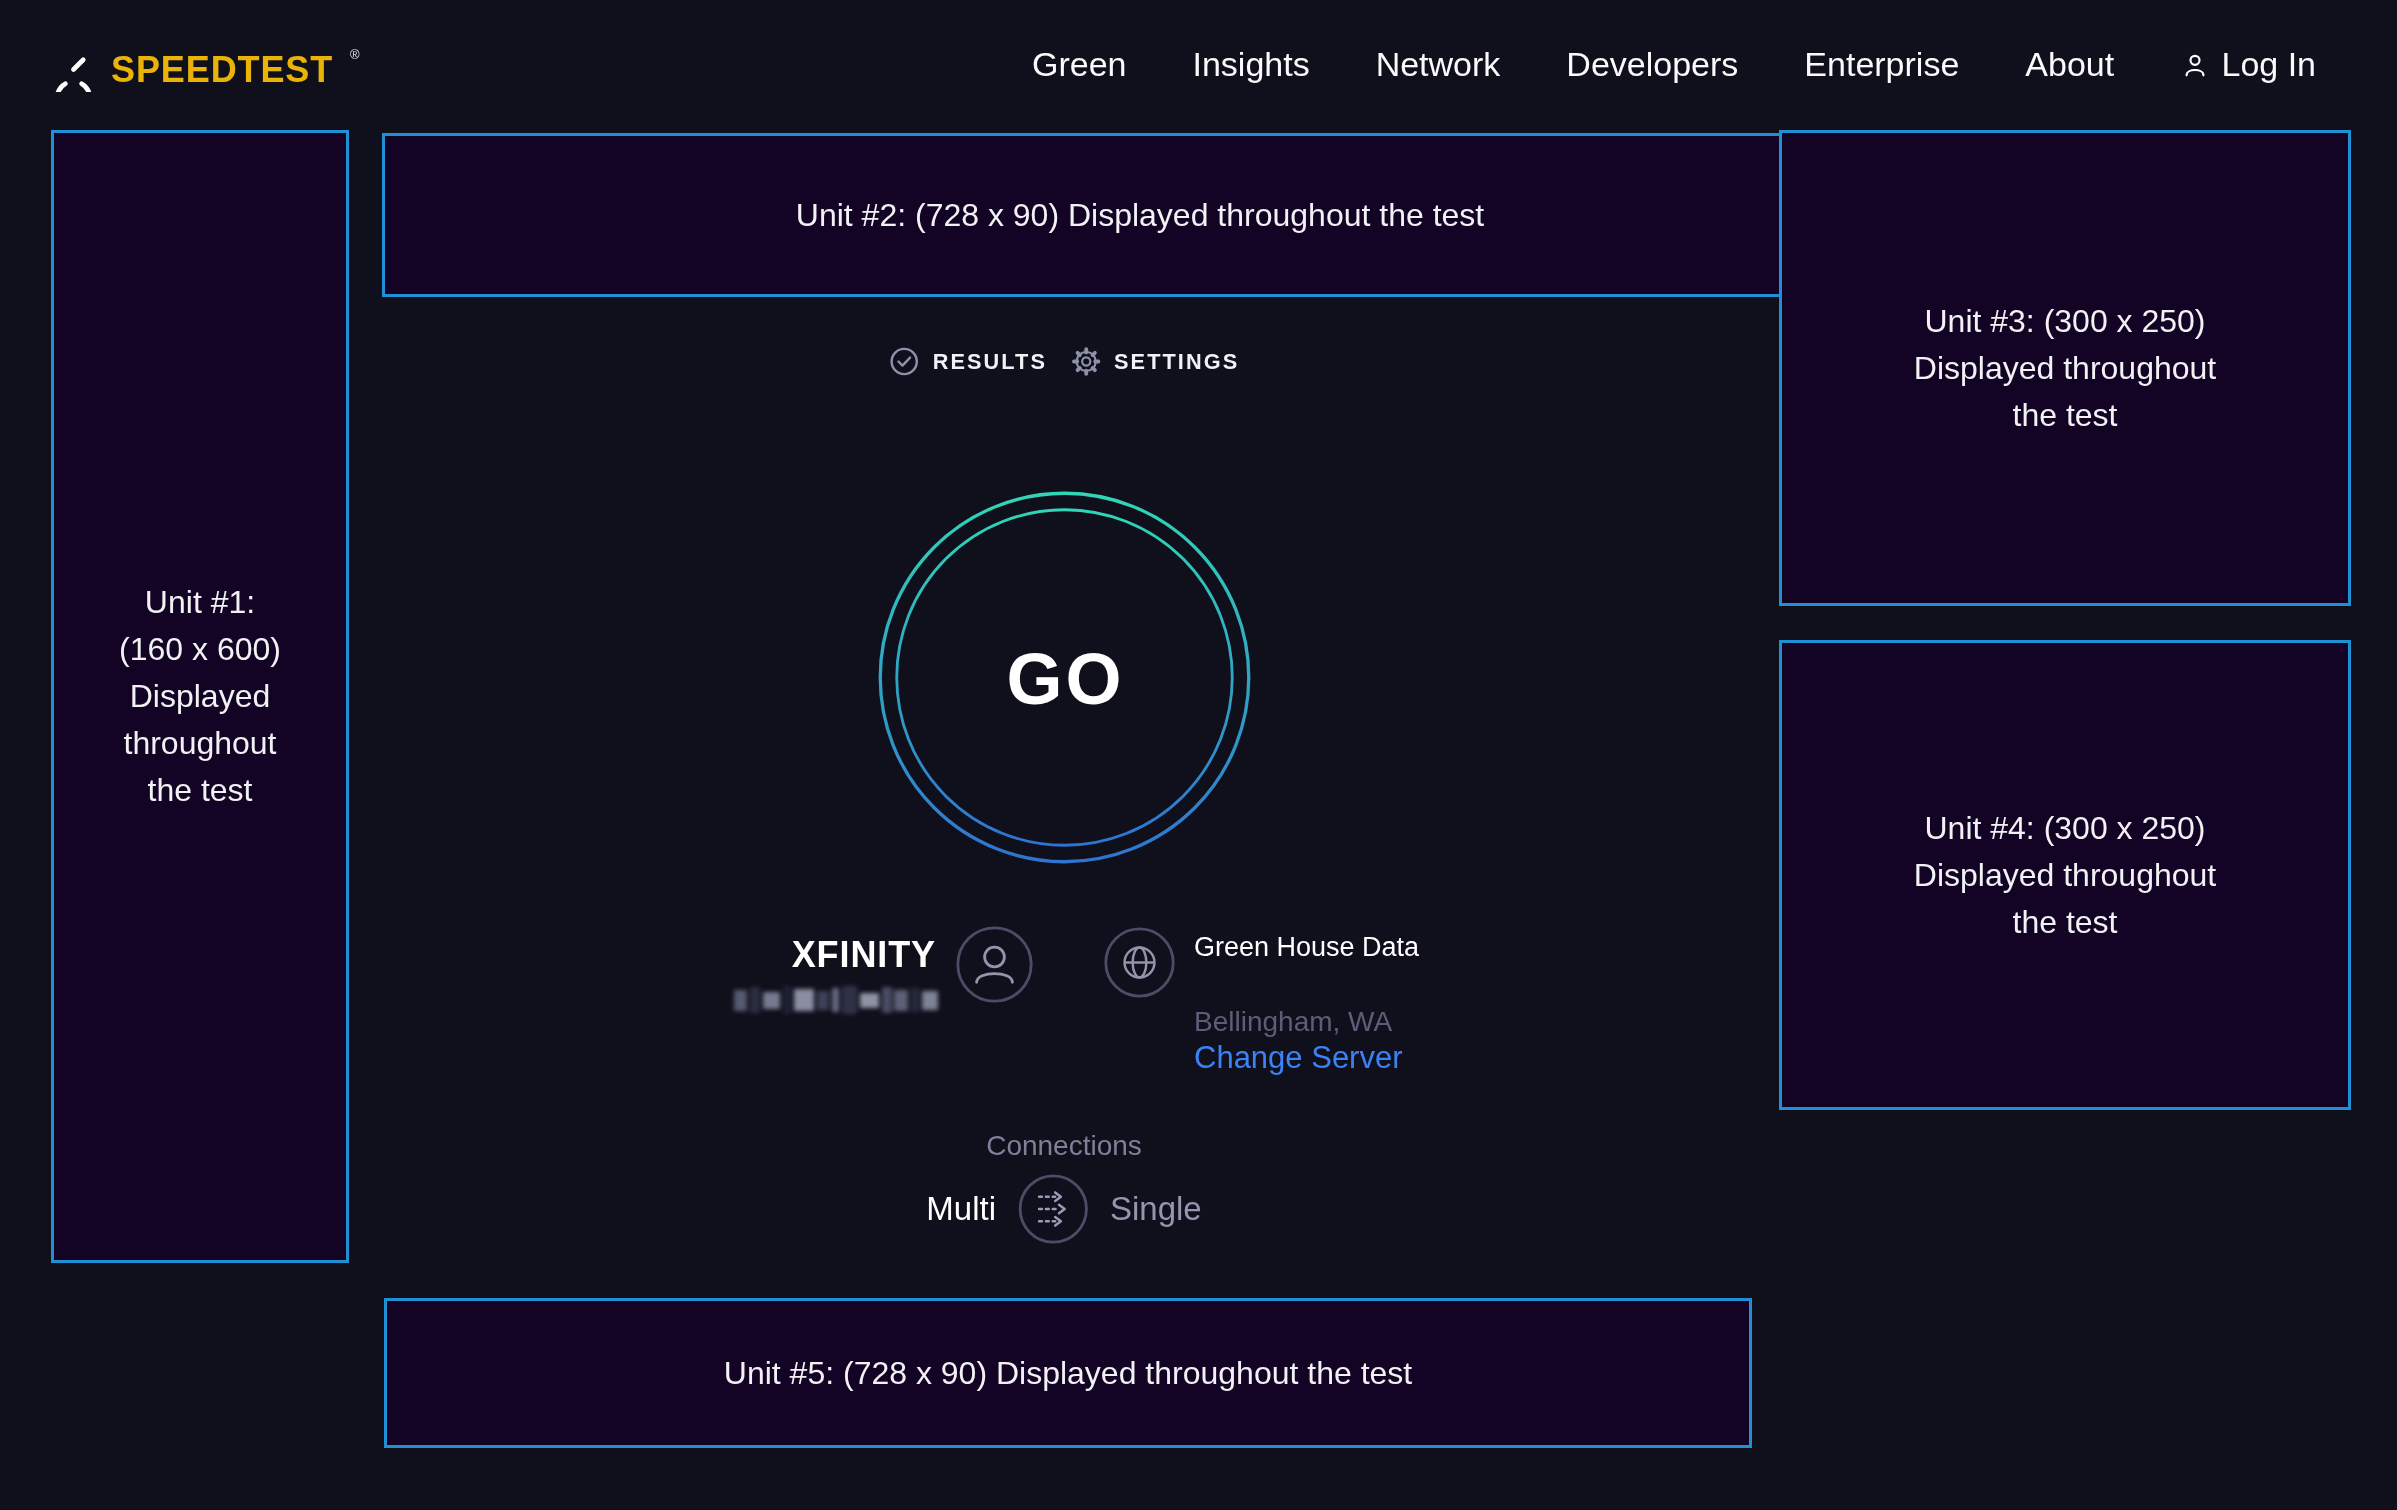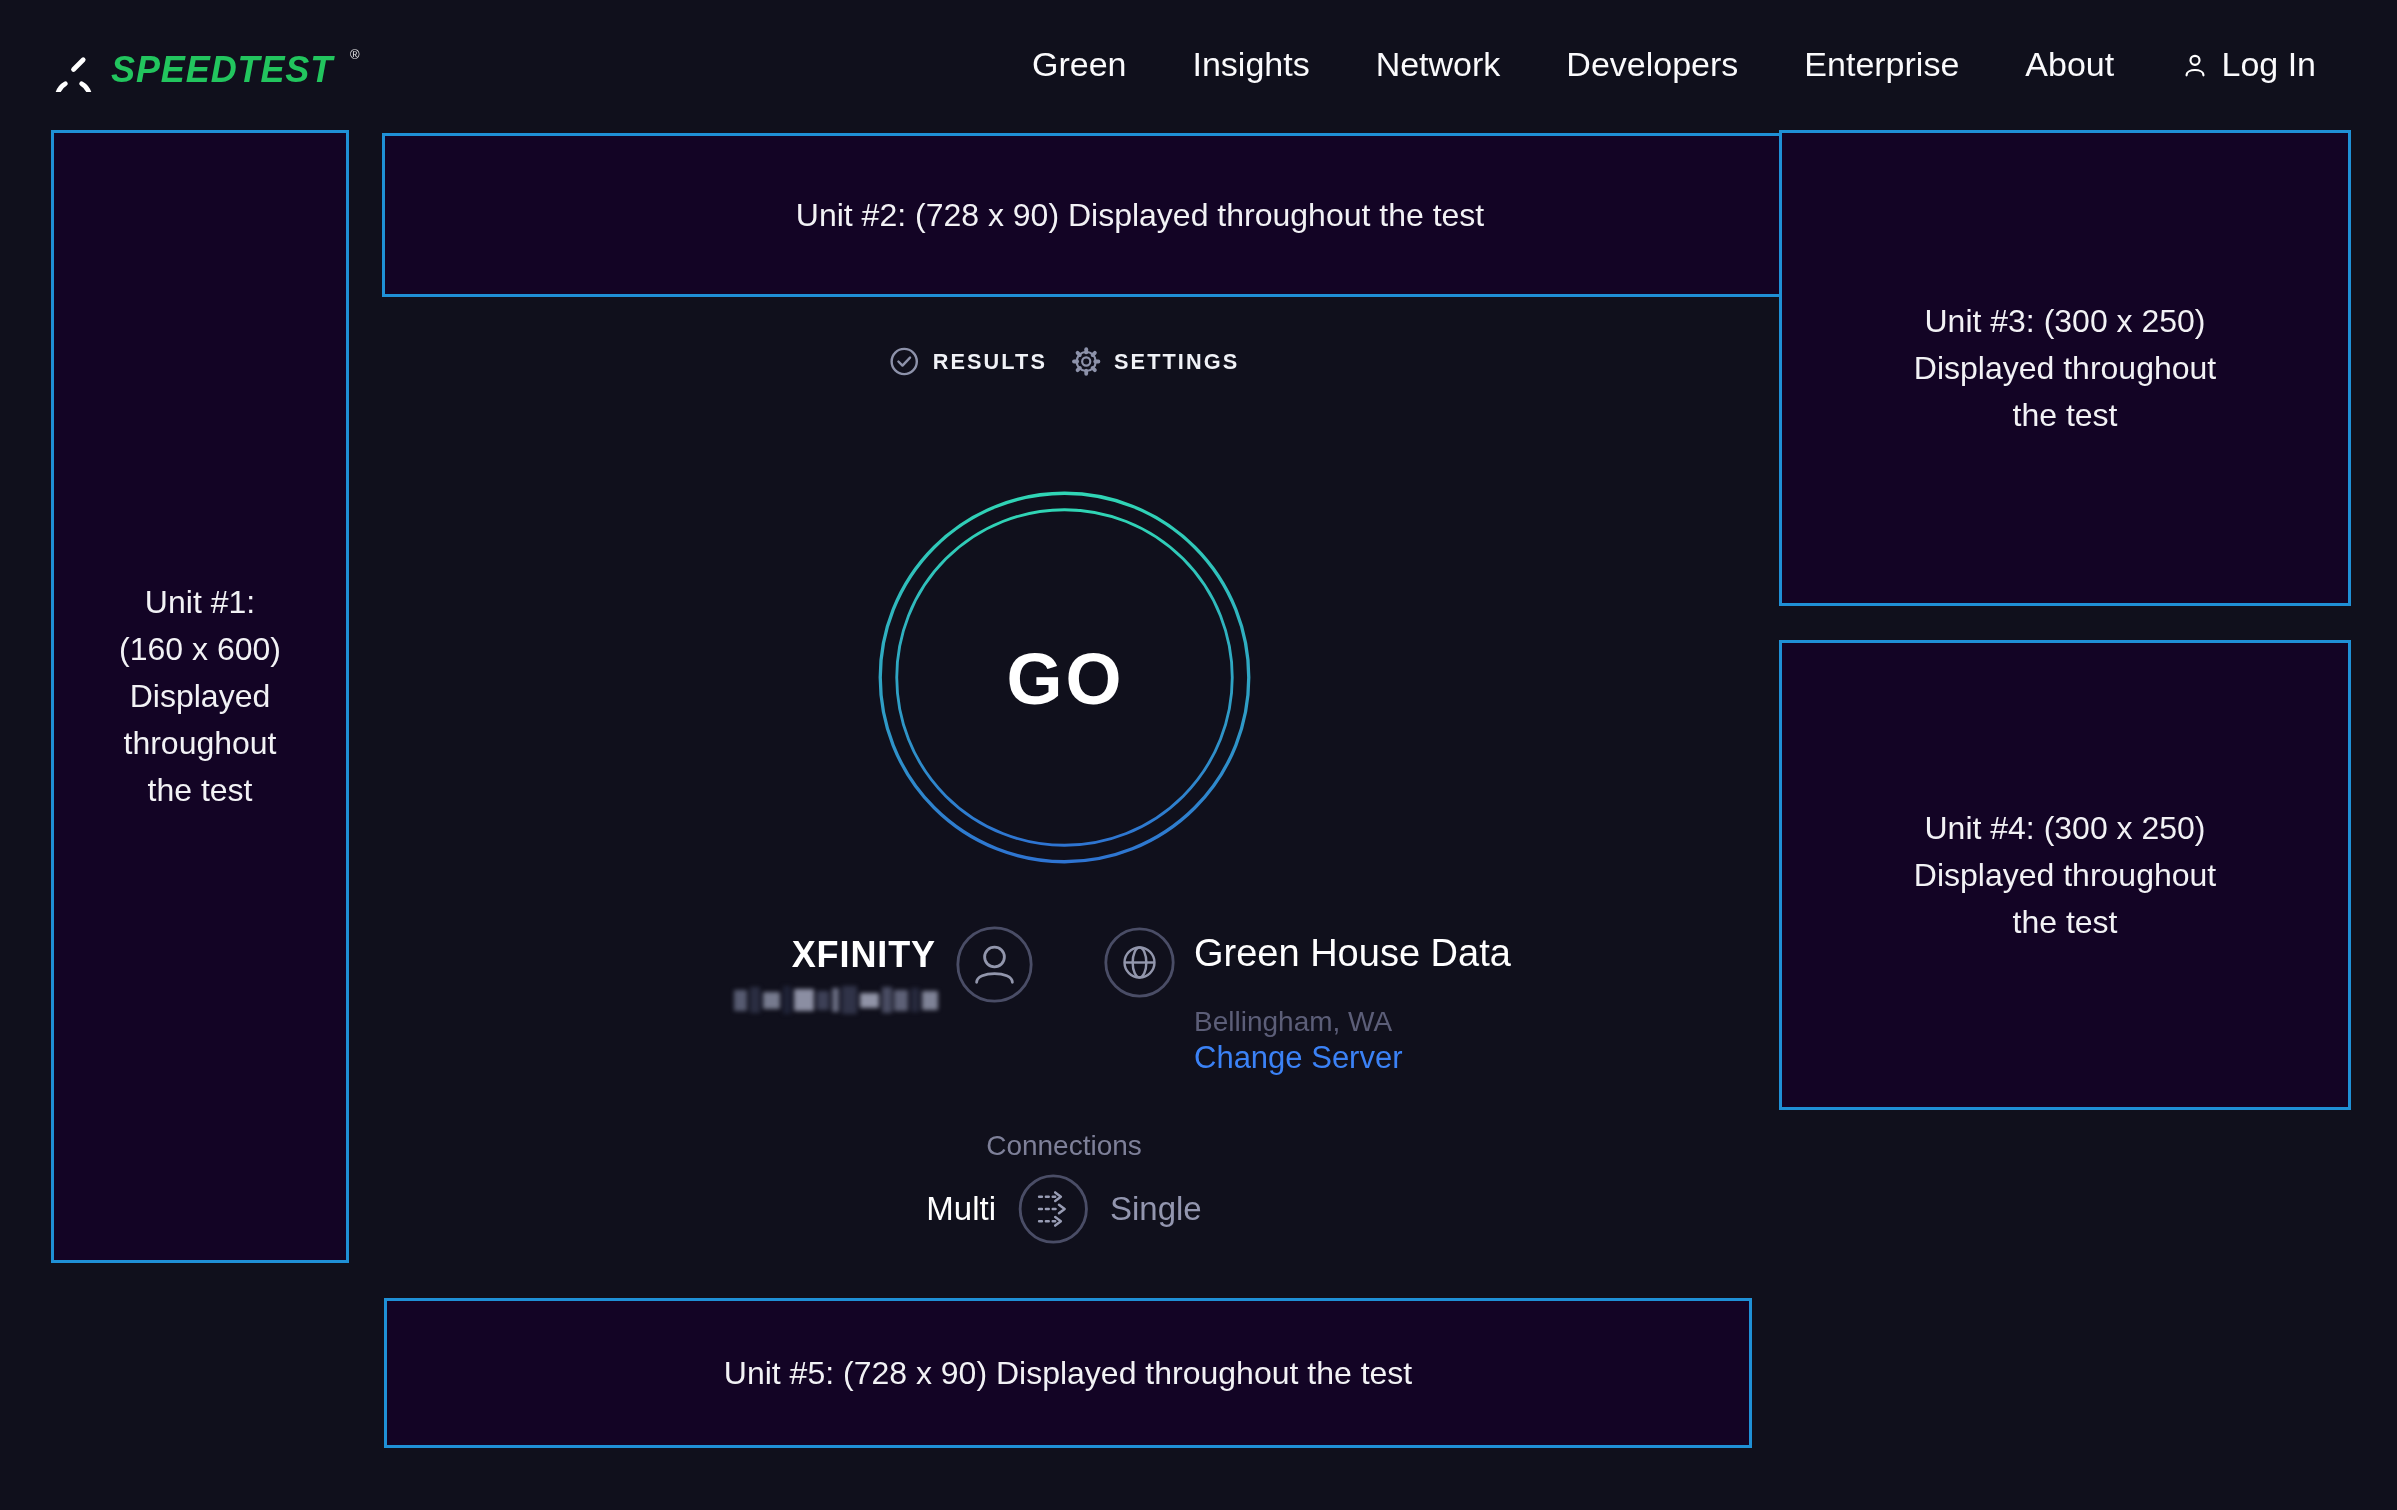--- a/index.html
+++ b/index.html
@@ -11,7 +11,7 @@
   }
   
   .logo{position:absolute;left:51px;top:47px;display:flex;align-items:center;gap:15px;cursor:pointer;}
-  .logo-text{font-size:36px;font-weight:800;color:#22c55e;letter-spacing:0.9px;font-style:italic;}
+  .logo-text{font-size:36px;font-weight:800;color:#eab308;letter-spacing:0.9px;}
   .logo-tm{font-size:13px;color:#ffffff;vertical-align:top;position:relative;top:-15px;left:1.9px;opacity:.9;}
   .nav{position:absolute;right:81px;top:45px;display:flex;align-items:center;gap:66px;}
   .nav-item{font-size:34px;color:#fafafc;cursor:pointer;white-space:nowrap;}

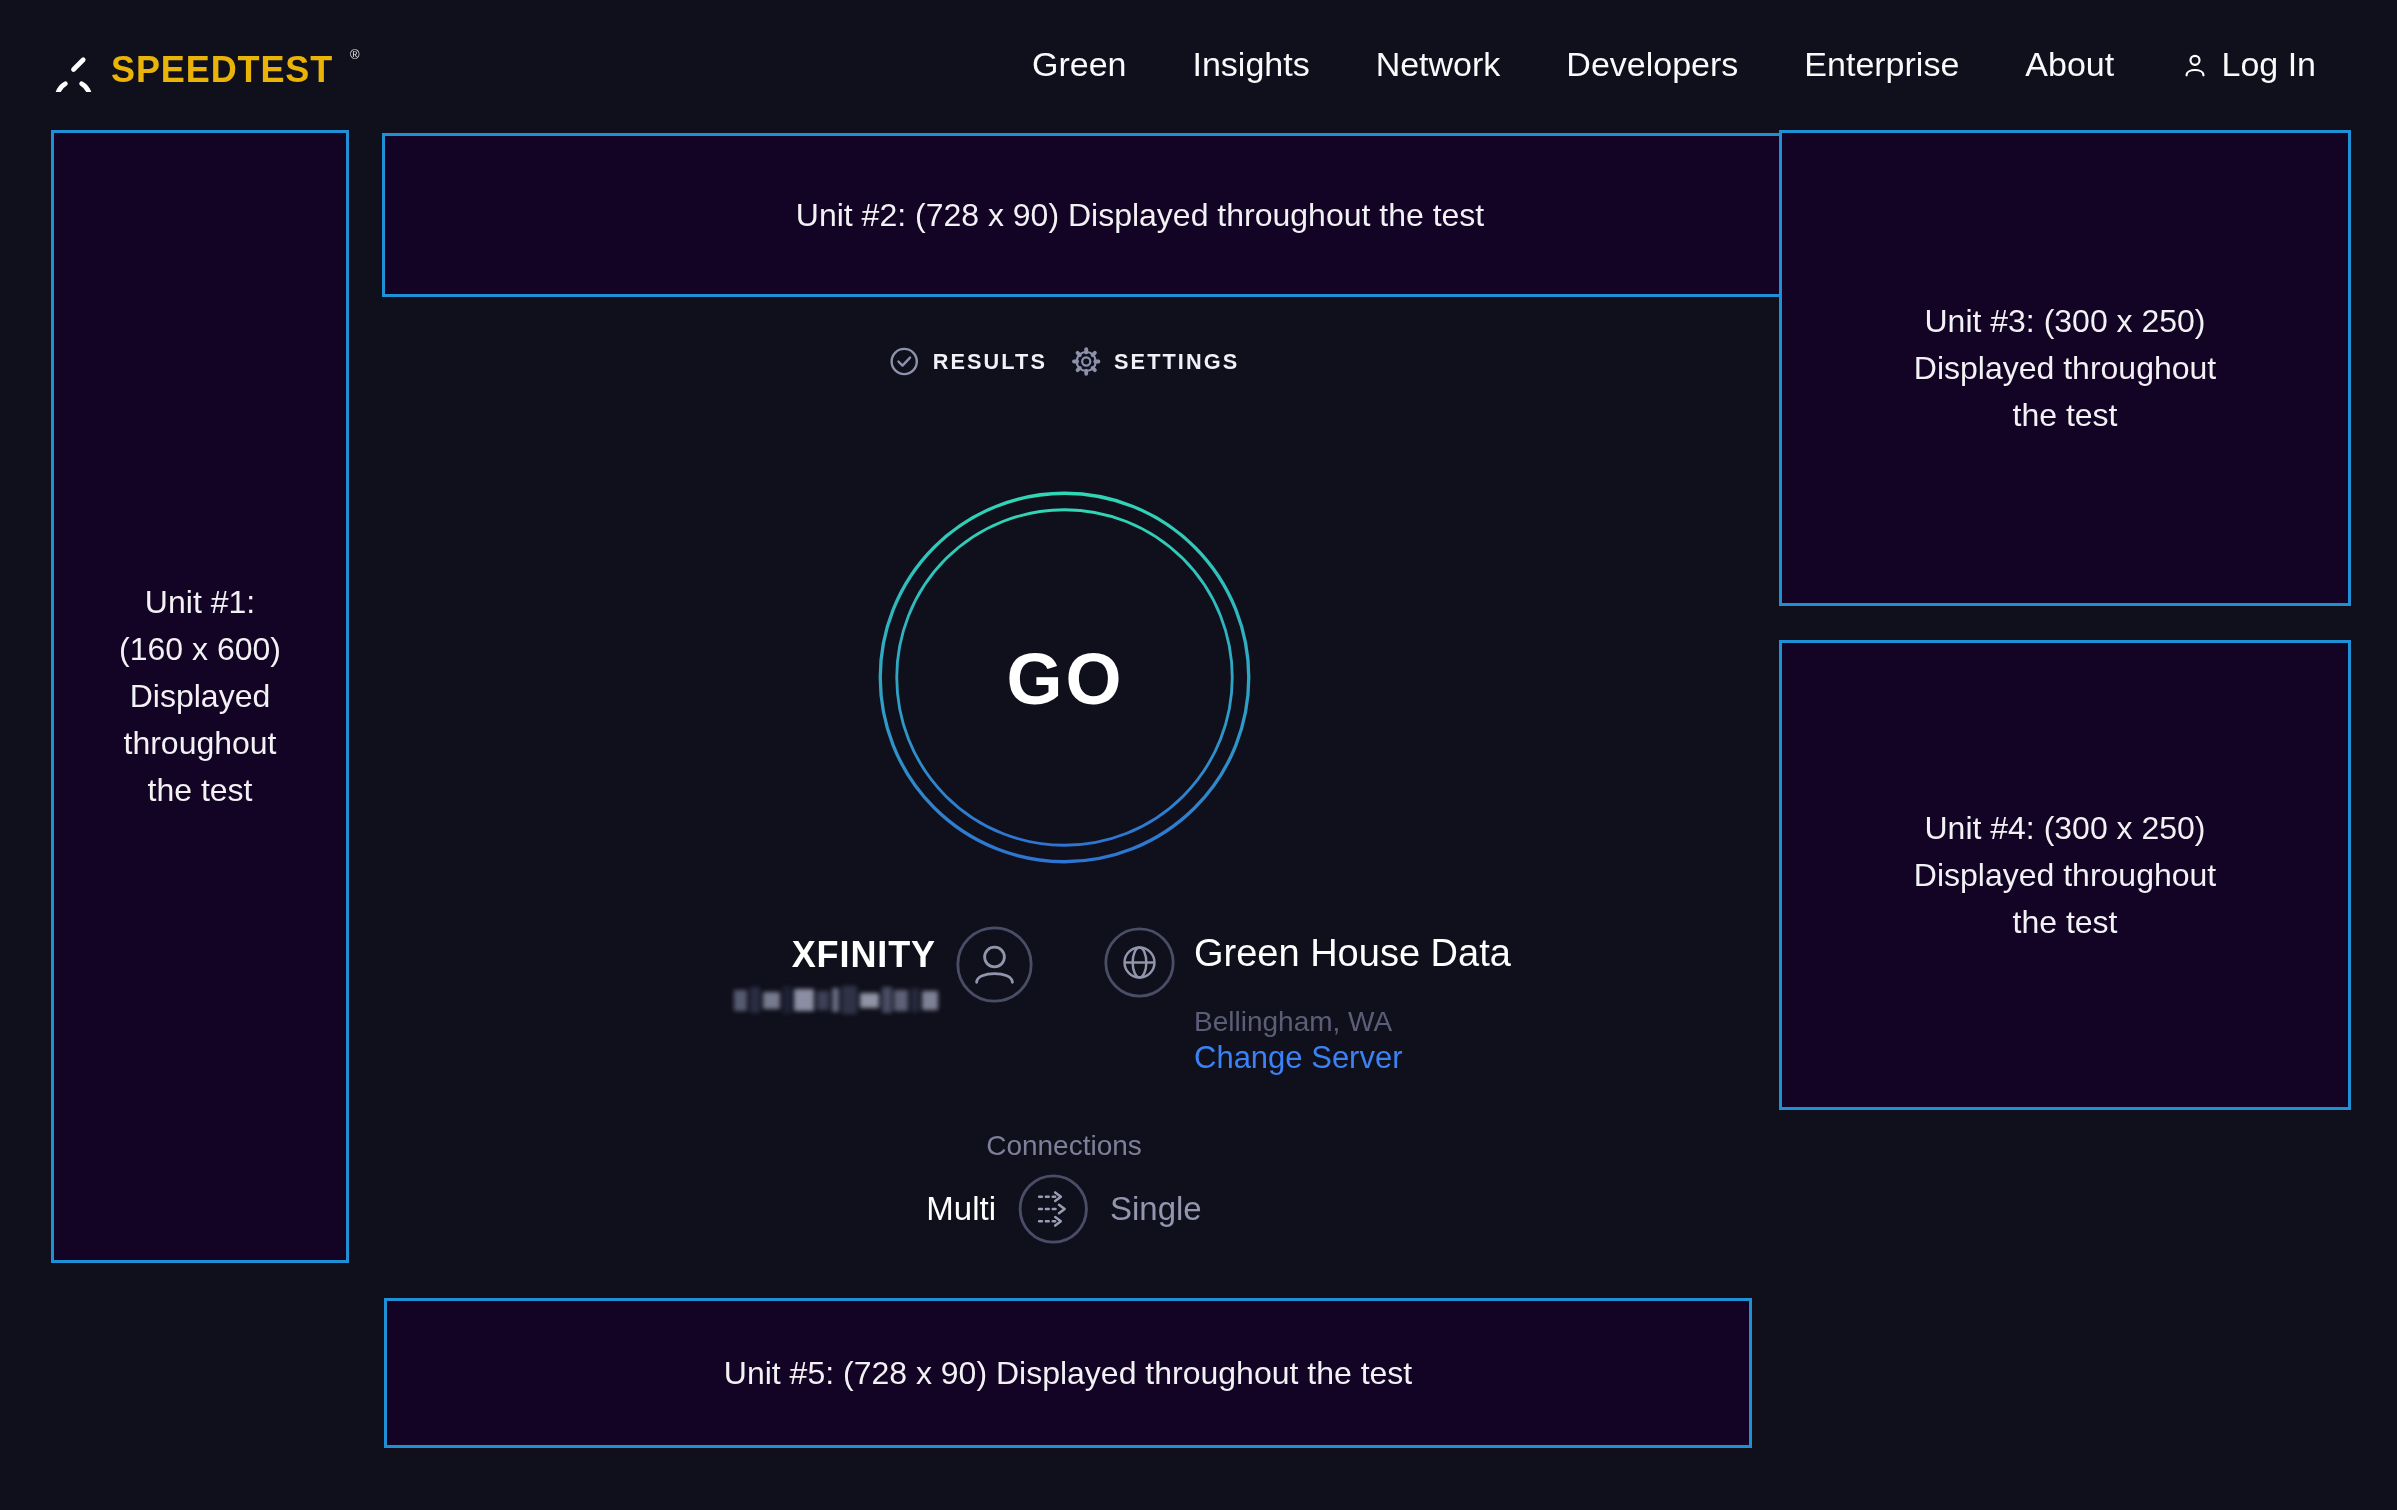--- a/index.html
+++ b/index.html
@@ -59,7 +59,7 @@
   .m12{width:8.5px;height:24.5px;background:#272a3e;}
   .m13{width:17px;height:19px;background:#7e8296;}
   .server-globe{position:absolute;left:1103px;top:926px;}
-  .server-name{position:absolute;left:1194px;top:932px;font-size:38px;font-weight:500;color:#ffffff;white-space:nowrap;}
+  .server-name{position:absolute;left:1194px;top:932px;font-size:27px;font-weight:500;color:#ffffff;white-space:nowrap;}
   .server-location{position:absolute;left:1194px;top:992px;font-size:28px;color:#5c5e78;white-space:nowrap;margin-top:14px;}
   .server-change{position:absolute;left:1194px;top:1040px;font-size:31px;font-weight:500;color:#3b82f6;cursor:pointer;white-space:nowrap;}
   

